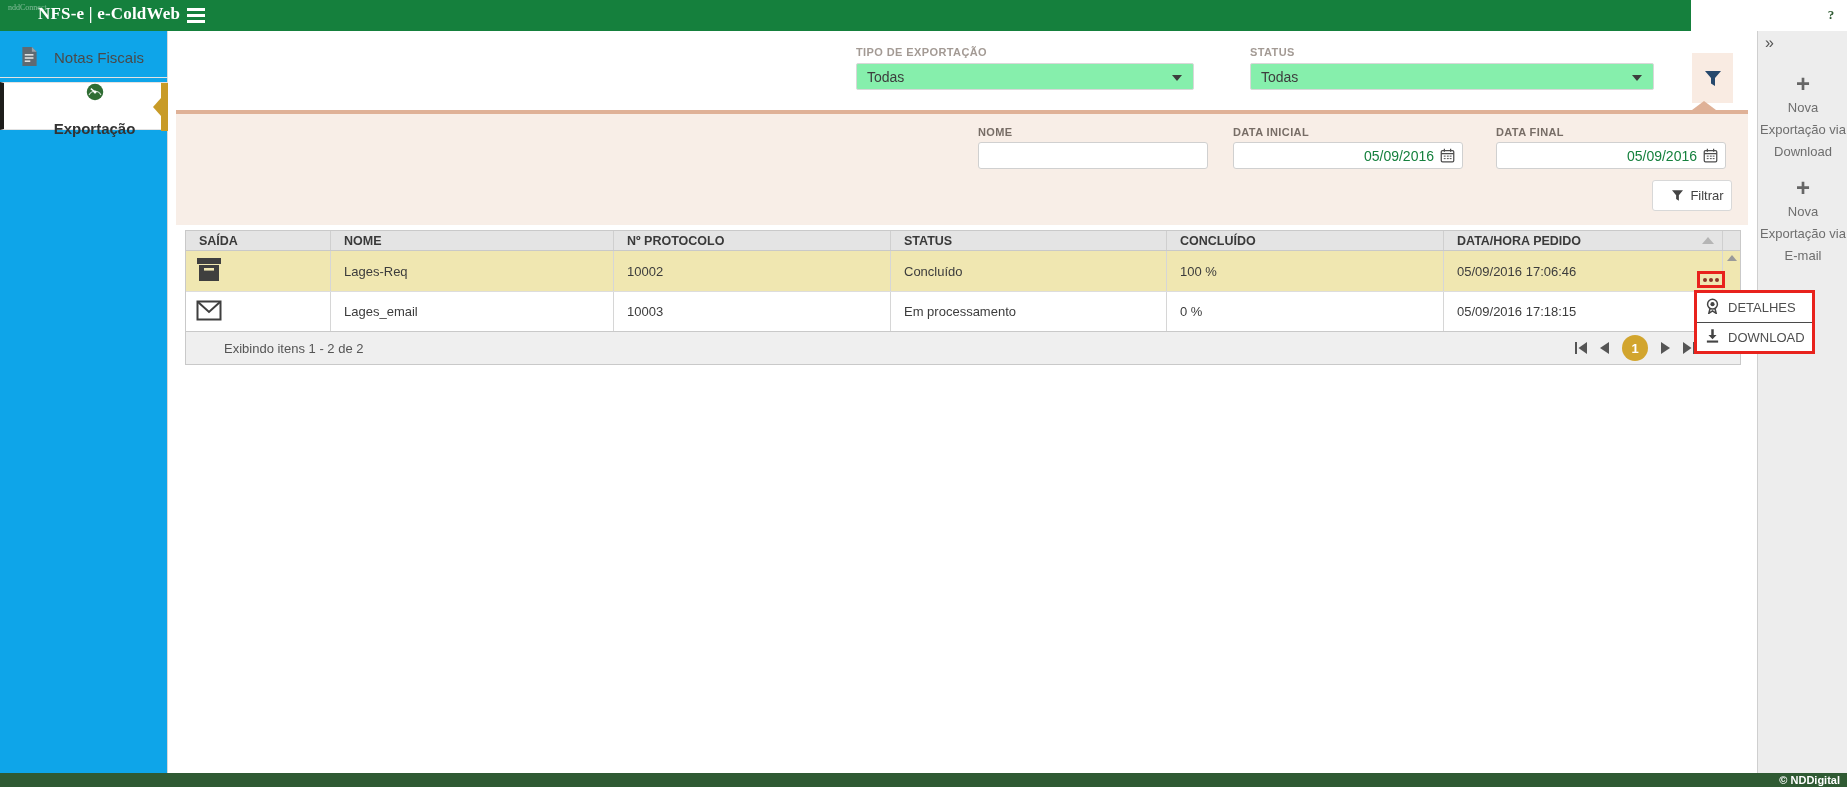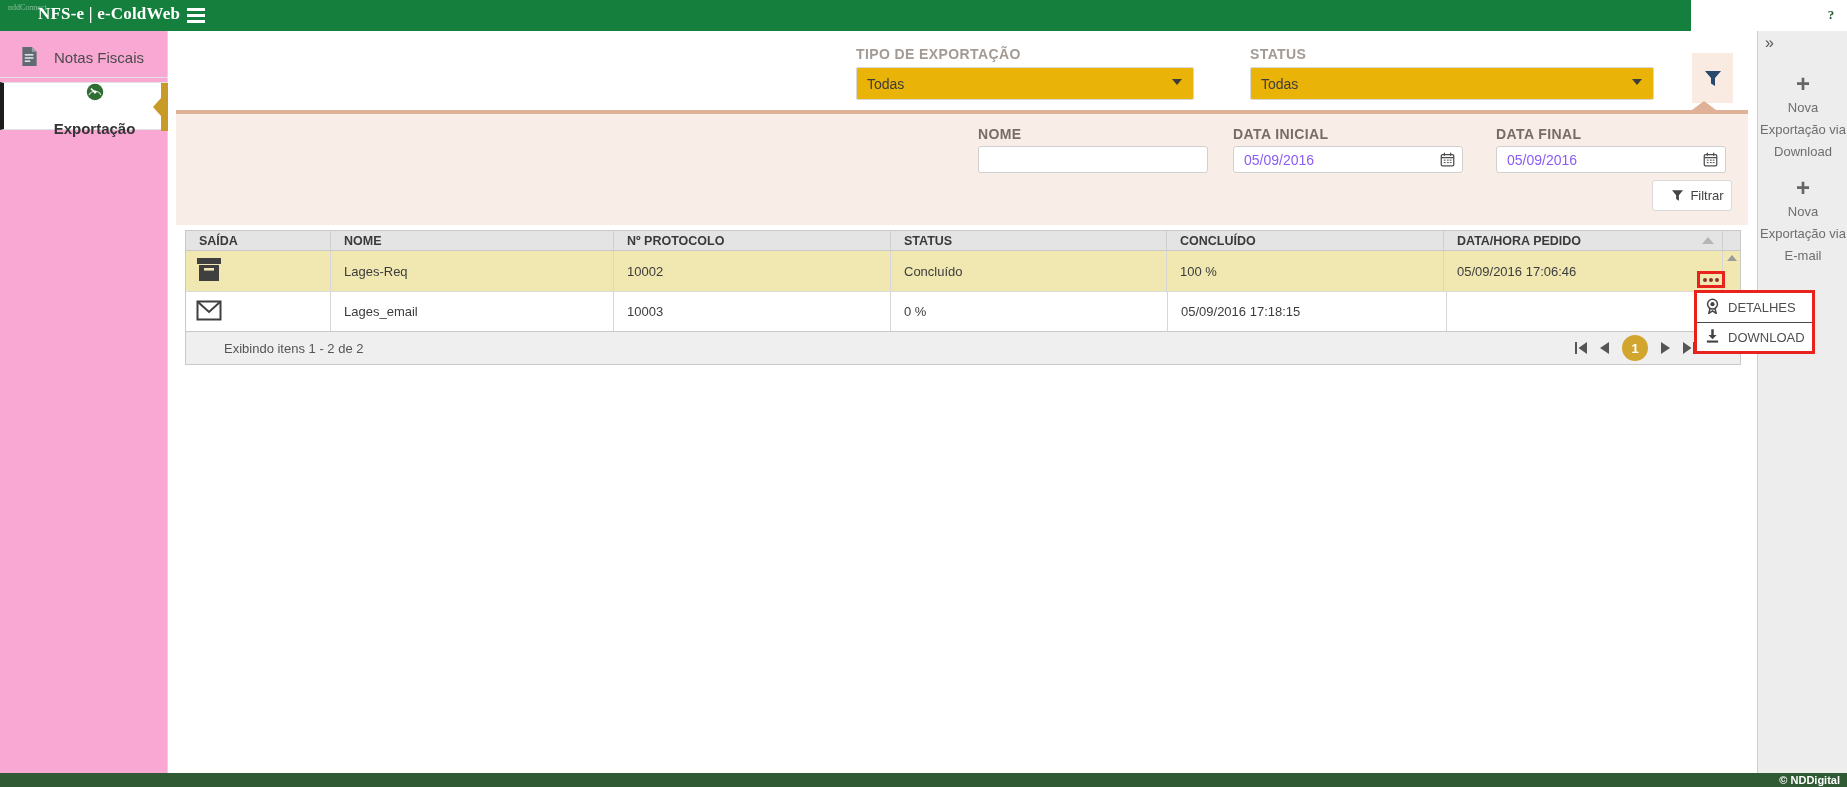--- a/index.html
+++ b/index.html
@@ -23,7 +23,7 @@
   .bottombar { position:absolute; left:0; top:773px; width:1847px; height:14px; background:#2f5a33; color:#fff; font-size:11px; font-weight:bold; line-height:14px; text-align:right; padding-right:7px; }
 
   
-  .sidebar { position:absolute; left:0; top:31px; width:168px; height:742px; background:#f9a8d4; border-right:1px solid #d9d9d9; }
+  .sidebar { position:absolute; left:0; top:31px; width:168px; height:742px; background:#0ea5e9; border-right:1px solid #d9d9d9; }
   .side-item { position:absolute; left:0; width:168px; display:flex; align-items:center; gap:16px; padding-left:21px; font-size:15px; color:#4a4a4a; cursor:pointer; border-bottom:1px solid #e2e2e2; border-top:1px solid #e2e2e2; }
   .side-item.notas { top:7px; height:40px; border-top:none; }
   .side-item.active { top:51px; height:48px; background:#fff; border-left:4px solid #1d1d1b; padding-left:17px; color:#333; font-weight:bold;flex-direction:column; }

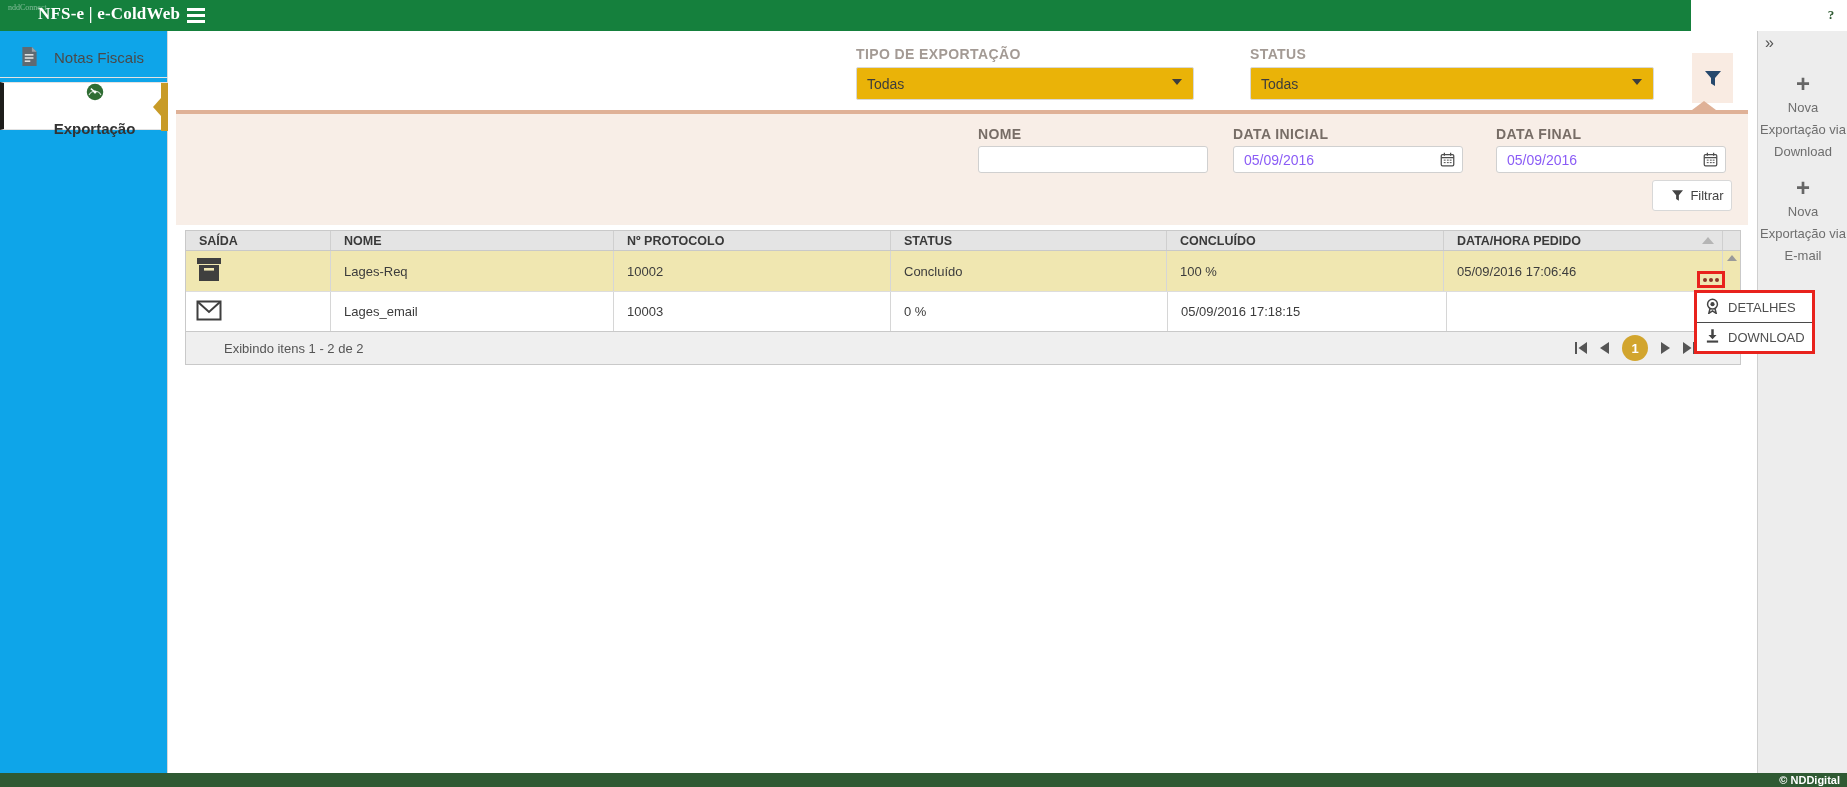--- a/index.html
+++ b/index.html
@@ -43,7 +43,7 @@
   .dd-group { position:absolute; }
   .dd-tipo { left:688px; top:15px; width:338px; }
   .dd-status { left:1082px; top:15px; width:404px; }
-  .dd-label, .f-label { font-size:14px; font-weight:bold; color:#a39a94; letter-spacing:.4px; }
+  .dd-label, .f-label { font-size:11px; font-weight:bold; color:#a39a94; letter-spacing:.4px; }
   .select { position:relative; margin-top:5px; height:33px; width:100%; background:#eab308; border:1px solid #d8d8d8; border-radius:2px; display:flex; align-items:center; padding:0 10px; font-size:14px; color:#3d3d3d; cursor:pointer; }
   .select .caret { position:absolute; right:11px; top:11px; width:0; height:0; border-left:5px solid transparent; border-right:5px solid transparent; border-top:6px solid #3d3d3d; }
 

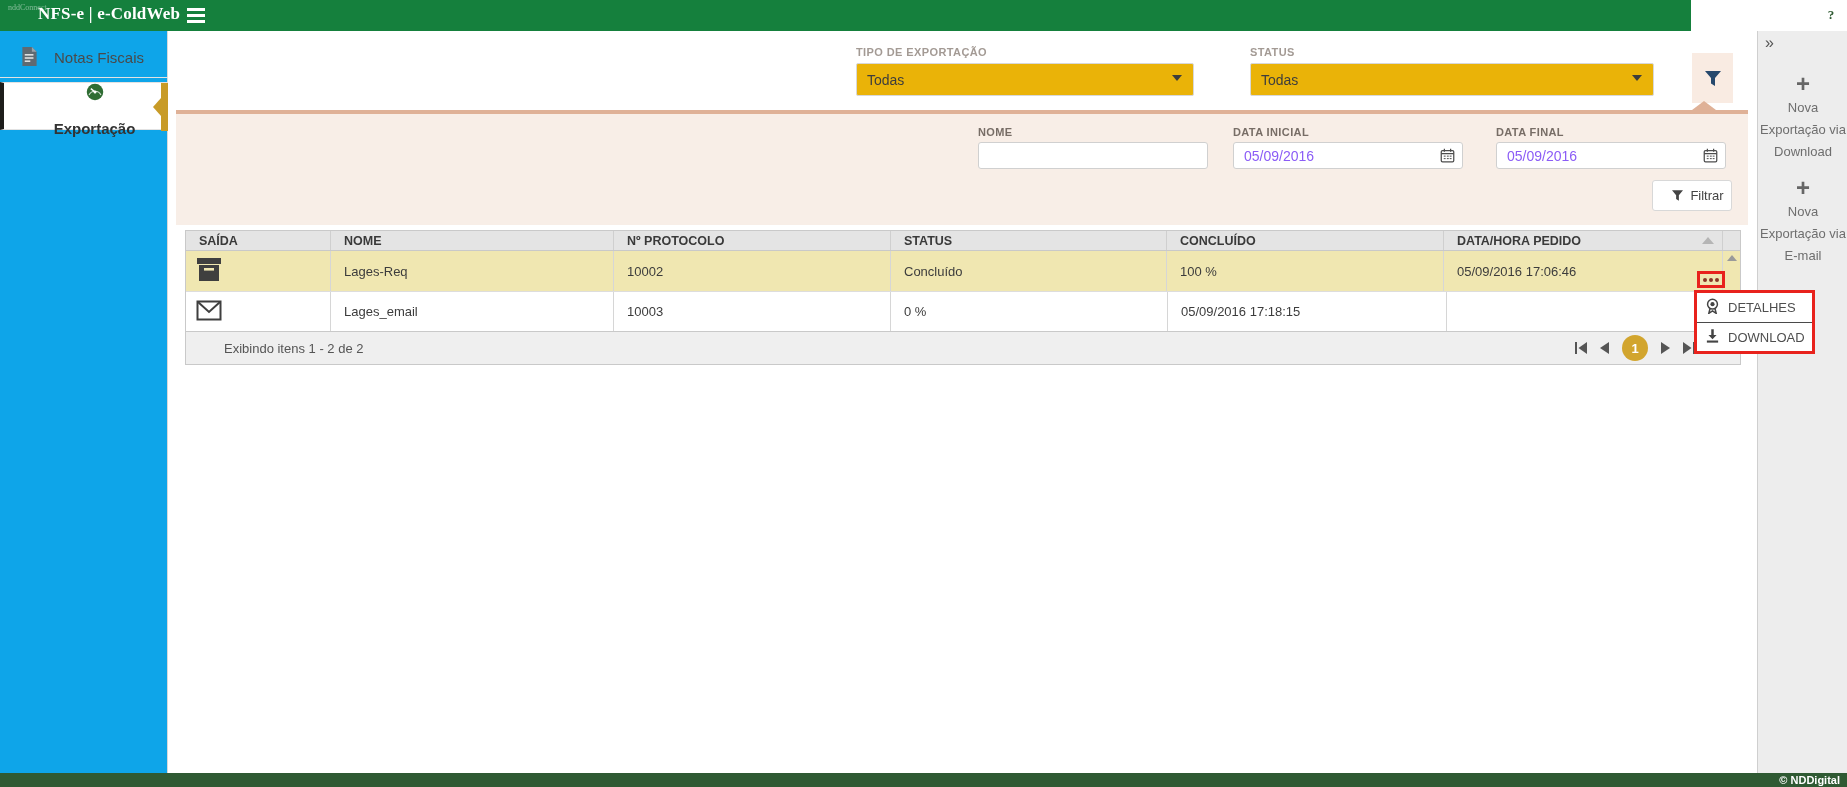--- a/index.html
+++ b/index.html
@@ -44,7 +44,7 @@
   .dd-tipo { left:688px; top:15px; width:338px; }
   .dd-status { left:1082px; top:15px; width:404px; }
   .dd-label, .f-label { font-size:11px; font-weight:bold; color:#a39a94; letter-spacing:.4px; }
-  .select { position:relative; margin-top:5px; height:33px; width:100%; background:#eab308; border:1px solid #d8d8d8; border-radius:2px; display:flex; align-items:center; padding:0 10px; font-size:14px; color:#3d3d3d; cursor:pointer; }
+  .select { position:relative; margin-top:5px; height:27px; width:100%; background:#86efac; border:1px solid #d8d8d8; border-radius:2px; display:flex; align-items:center; padding:0 10px; font-size:14px; color:#3d3d3d; cursor:pointer; }
   .select .caret { position:absolute; right:11px; top:11px; width:0; height:0; border-left:5px solid transparent; border-right:5px solid transparent; border-top:6px solid #3d3d3d; }
 
   .filter-toggle { position:absolute; left:1524px; top:22px; width:41px; height:50px; background:#f9ebe2; display:flex; align-items:center; justify-content:center; cursor:pointer; }

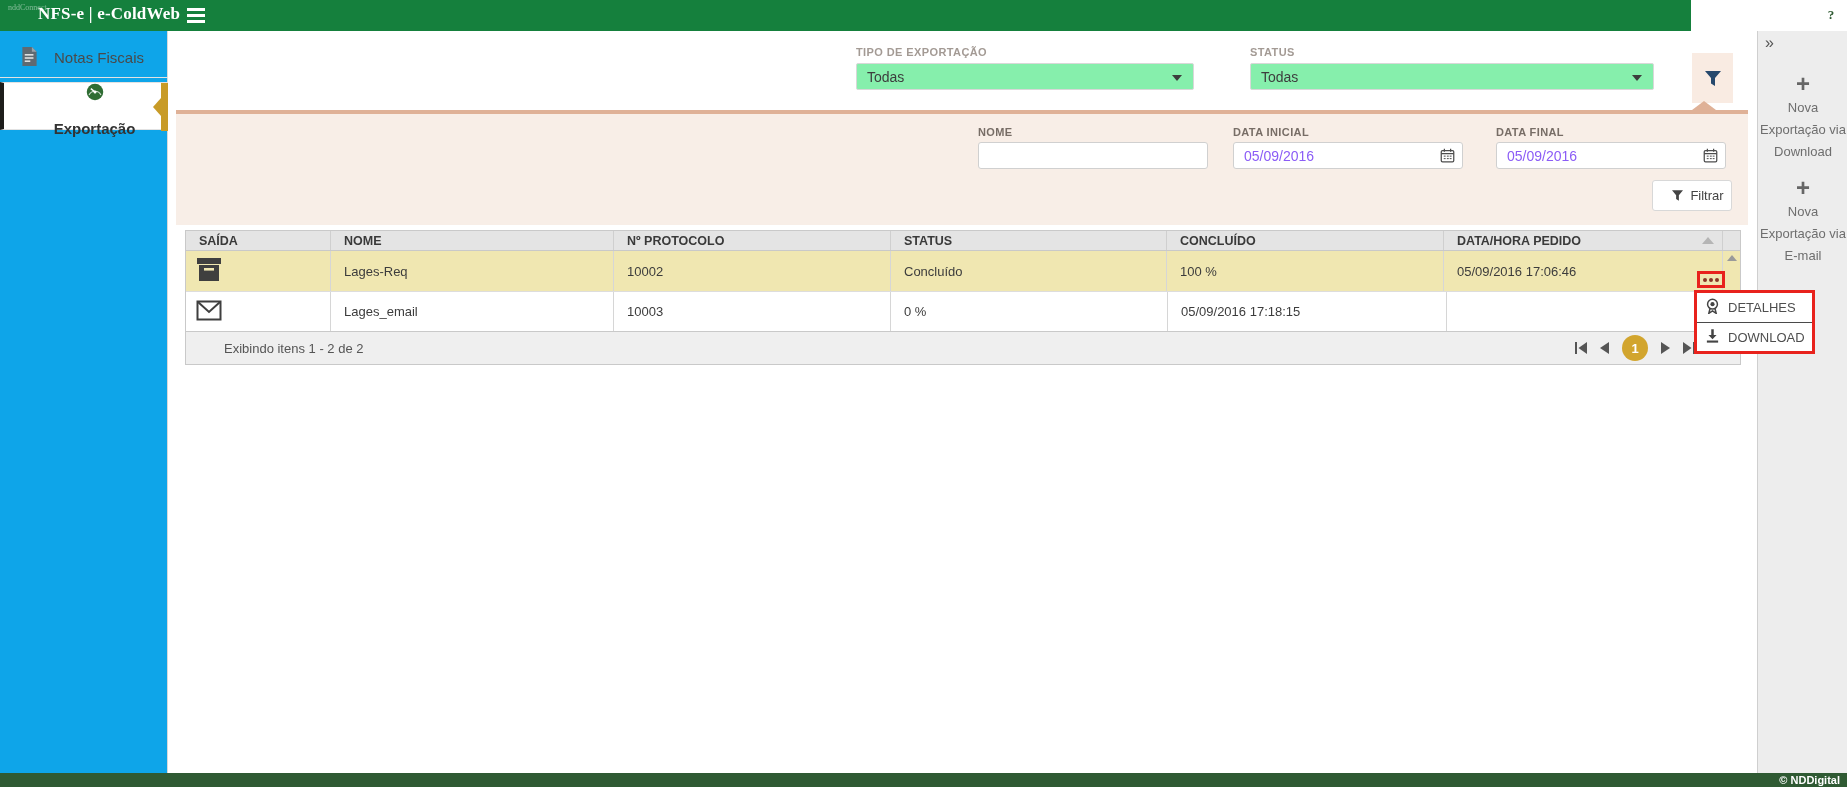--- a/index.html
+++ b/index.html
@@ -57,7 +57,7 @@
   .f-df { left:1320px; }
   .f-label { color:#776d66; }
   .f-input-wrap { position:relative; margin-top:4px; }
-  .f-input { width:230px; height:27px; border:1px solid #d0d0d0; border-radius:3px; background:#fff; font-family:"Liberation Sans", sans-serif; font-size:14px; color:#8b5cf6; padding:0 28px 0 10px; }
+  .f-input { width:230px; height:27px; border:1px solid #d0d0d0; border-radius:3px; background:#fff; font-family:"Liberation Sans", sans-serif; font-size:14px; color:#15803d; padding:0 28px 0 10px;text-align:right; }
   .cal-icon { position:absolute; right:8px; top:6px; cursor:pointer; }
   .filtrar-btn { position:absolute; left:1476px; top:66px; width:80px; height:31px; background:#fff; border:1px solid #d8d8d8; border-radius:3px; display:flex; align-items:center; justify-content:center; gap:7px; font-size:13px; color:#444; cursor:pointer;padding-left:12px; }
 

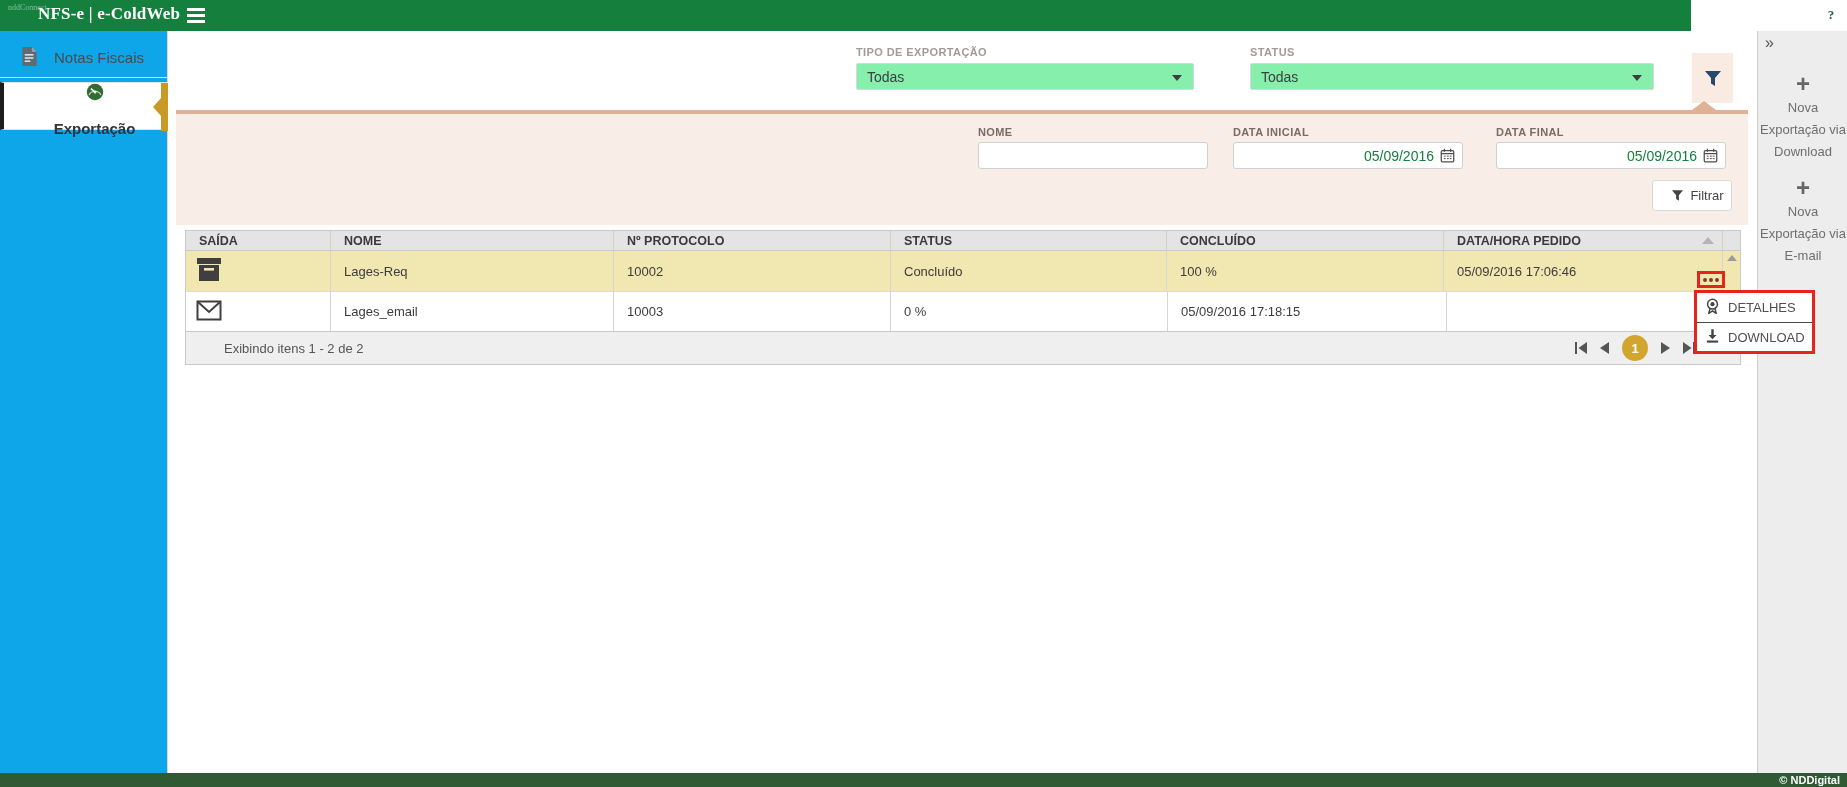--- a/index.html
+++ b/index.html
@@ -260,6 +260,7 @@
         </div>
         <div class="td c-nome">Lages_email</div>
         <div class="td c-proto">10003</div>
+        <div class="td c-status">Em processamento</div>
         <div class="td c-conc">0 %</div>
         <div class="td c-data">05/09/2016 17:18:15</div>
         <div class="td c-scroll"></div>

